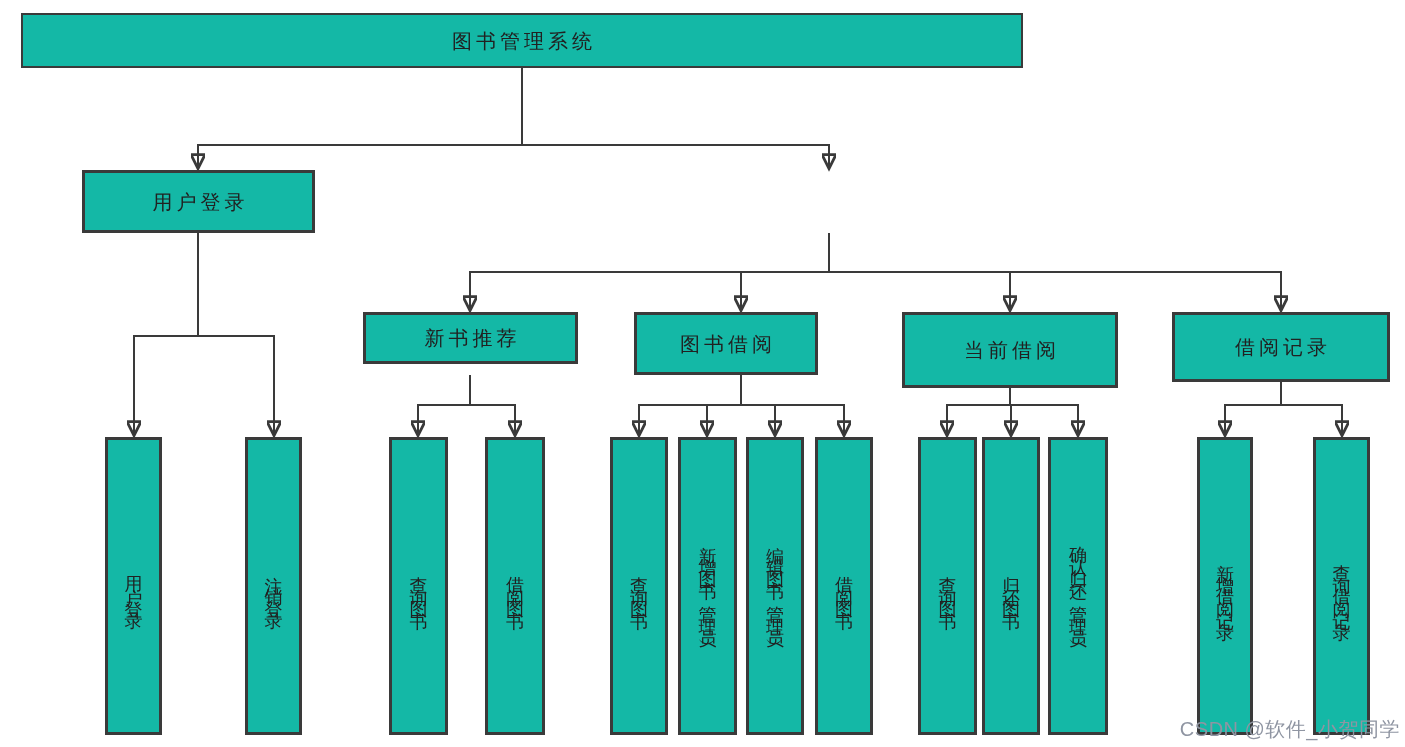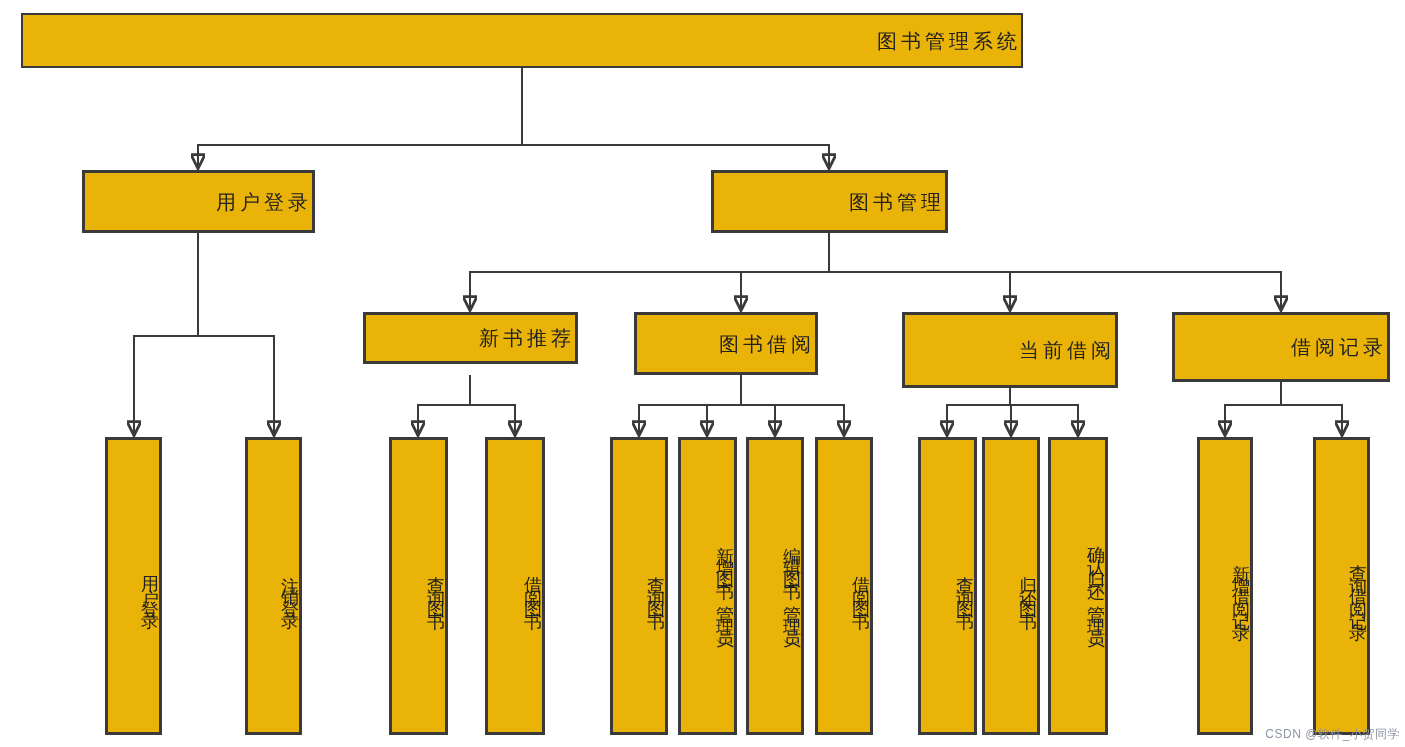--- a/index.html
+++ b/index.html
@@ -17,9 +17,9 @@
   .connectors{position:absolute;left:0;top:0;width:1405px;height:747px;color:var(--line);}
   .connectors path,.connectors line{stroke:currentColor;stroke-width:2;fill:none;}
   .box{
-    position:absolute;box-sizing:border-box;background:#eab308;
+    position:absolute;box-sizing:border-box;background:#14b8a6;
     border:3px solid var(--line);
-    display:flex;align-items:center;justify-content:flex-end;
+    display:flex;align-items:center;justify-content:center;
     z-index:2;
   }
   .box.root{border-width:2px;}

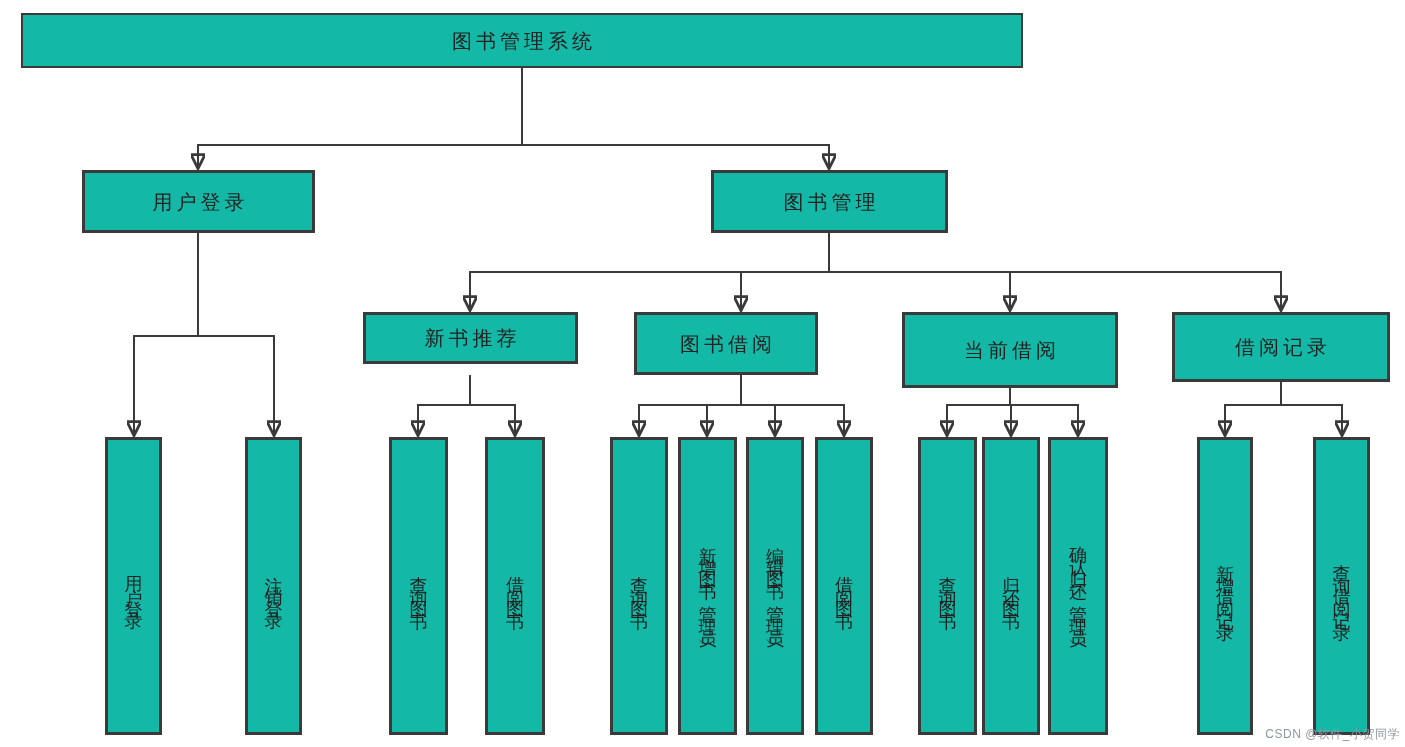--- a/index.html
+++ b/index.html
@@ -88,9 +88,6 @@
   <div class="box h" style="left:82px;top:170px;width:233px;height:63px;">
     <span>用户登录</span>
   </div>
-  <div class="box h" style="left:711px;top:170px;width:237px;height:63px;">
-    <span>图书管理</span>
-  </div>
 
   <div class="box h" style="left:363px;top:312px;width:215px;height:52px;">
     <span>新书推荐</span>

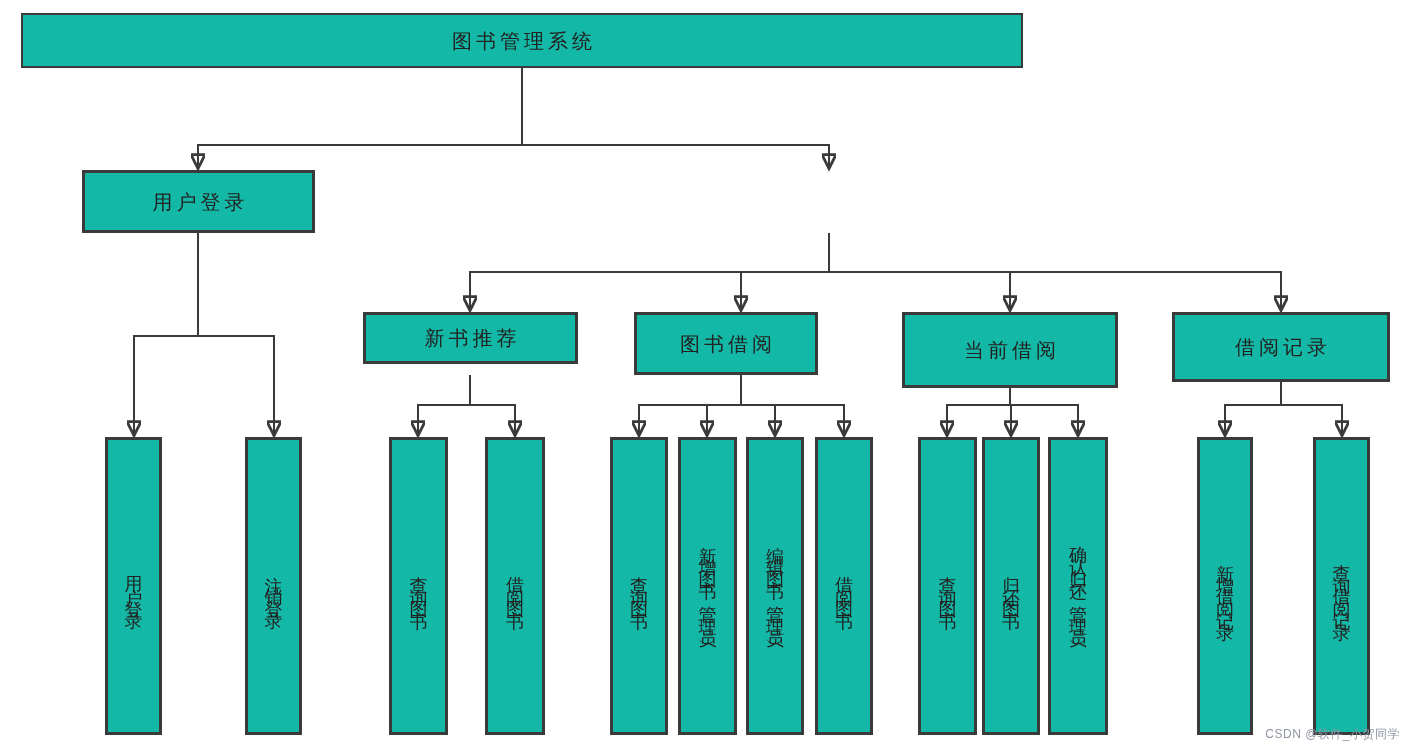--- a/index.html
+++ b/index.html
@@ -32,7 +32,7 @@
   }
   .watermark{
     position:absolute;right:5px;bottom:4px;z-index:5;
-    font-size:12px;color:var(--watermark);letter-spacing:0.5px;white-space:nowrap;
+    font-size:20px;color:var(--watermark);letter-spacing:0.5px;white-space:nowrap;
   }
 </style>
 </head>

